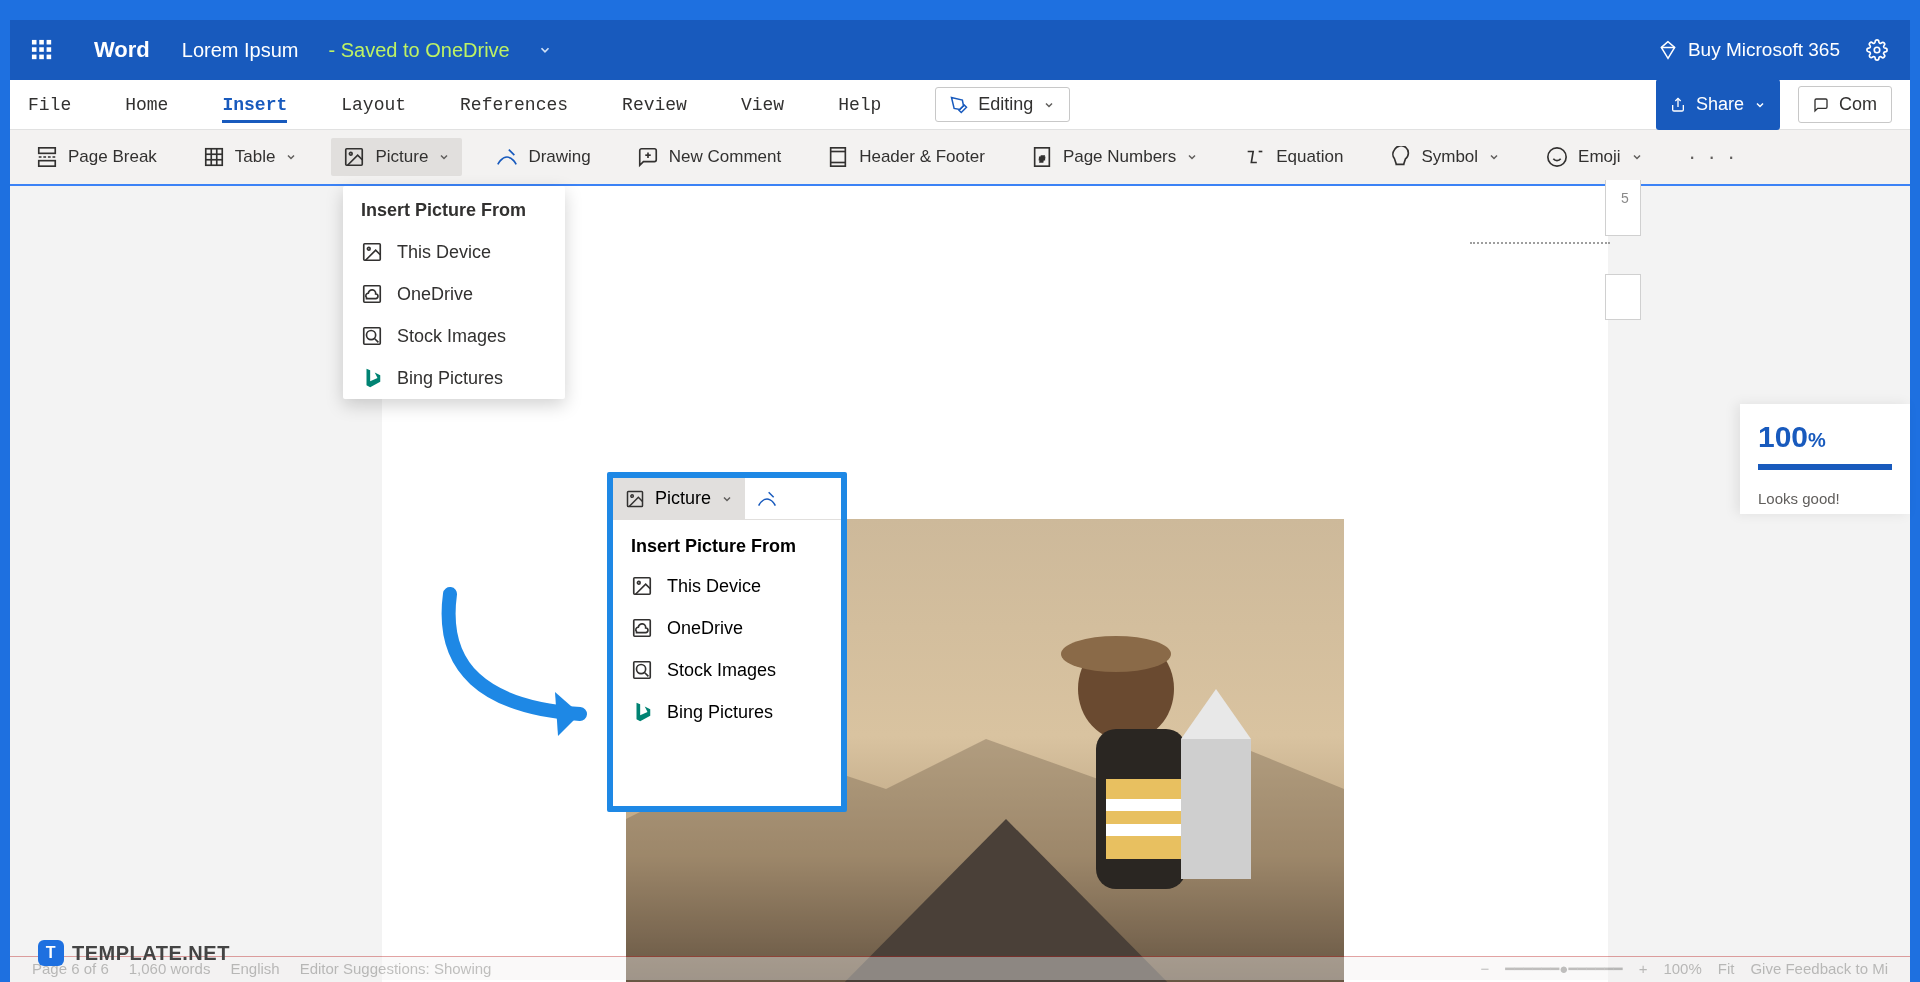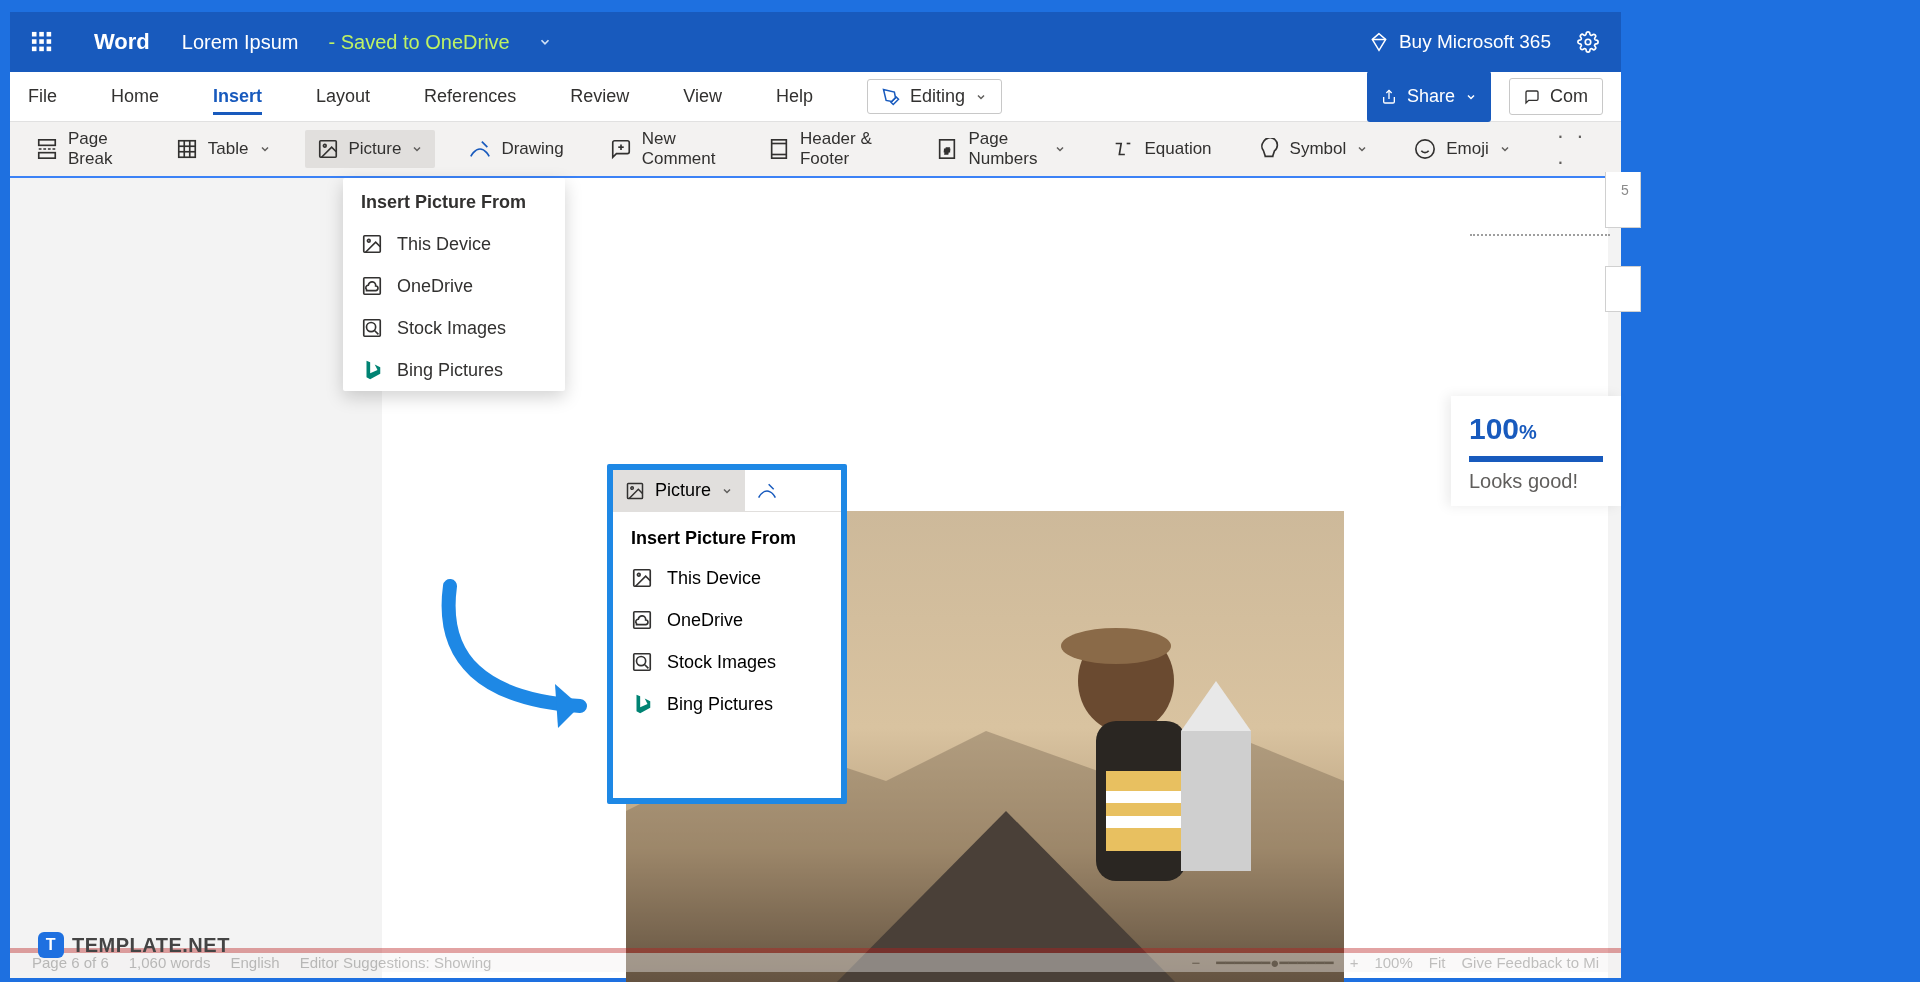--- a/index.html
+++ b/index.html
@@ -4,7 +4,7 @@
 <style>
   * { box-sizing: border-box; margin: 0; padding: 0; font-family: "Segoe UI", Arial, sans-serif; }
   html, body { width: 1920px; height: 982px; background: #1e70e0; overflow: hidden; }
-  .frame { position: absolute; left: 10px; top: 12px; width: 1611px; height: 960px; background: #fff; }
+  .frame { position: absolute; left: 10px; top: 20px; width: 1900px; height: 960px; background: #fff; }
   .titlebar { height: 60px; background: #185abd; display: flex; align-items: center; color: #fff; }
   .waffle { width: 48px; height: 48px; display: flex; align-items: center; justify-content: center; margin-left: 8px; cursor: pointer; }
   .waffle svg { width: 22px; height: 22px; }

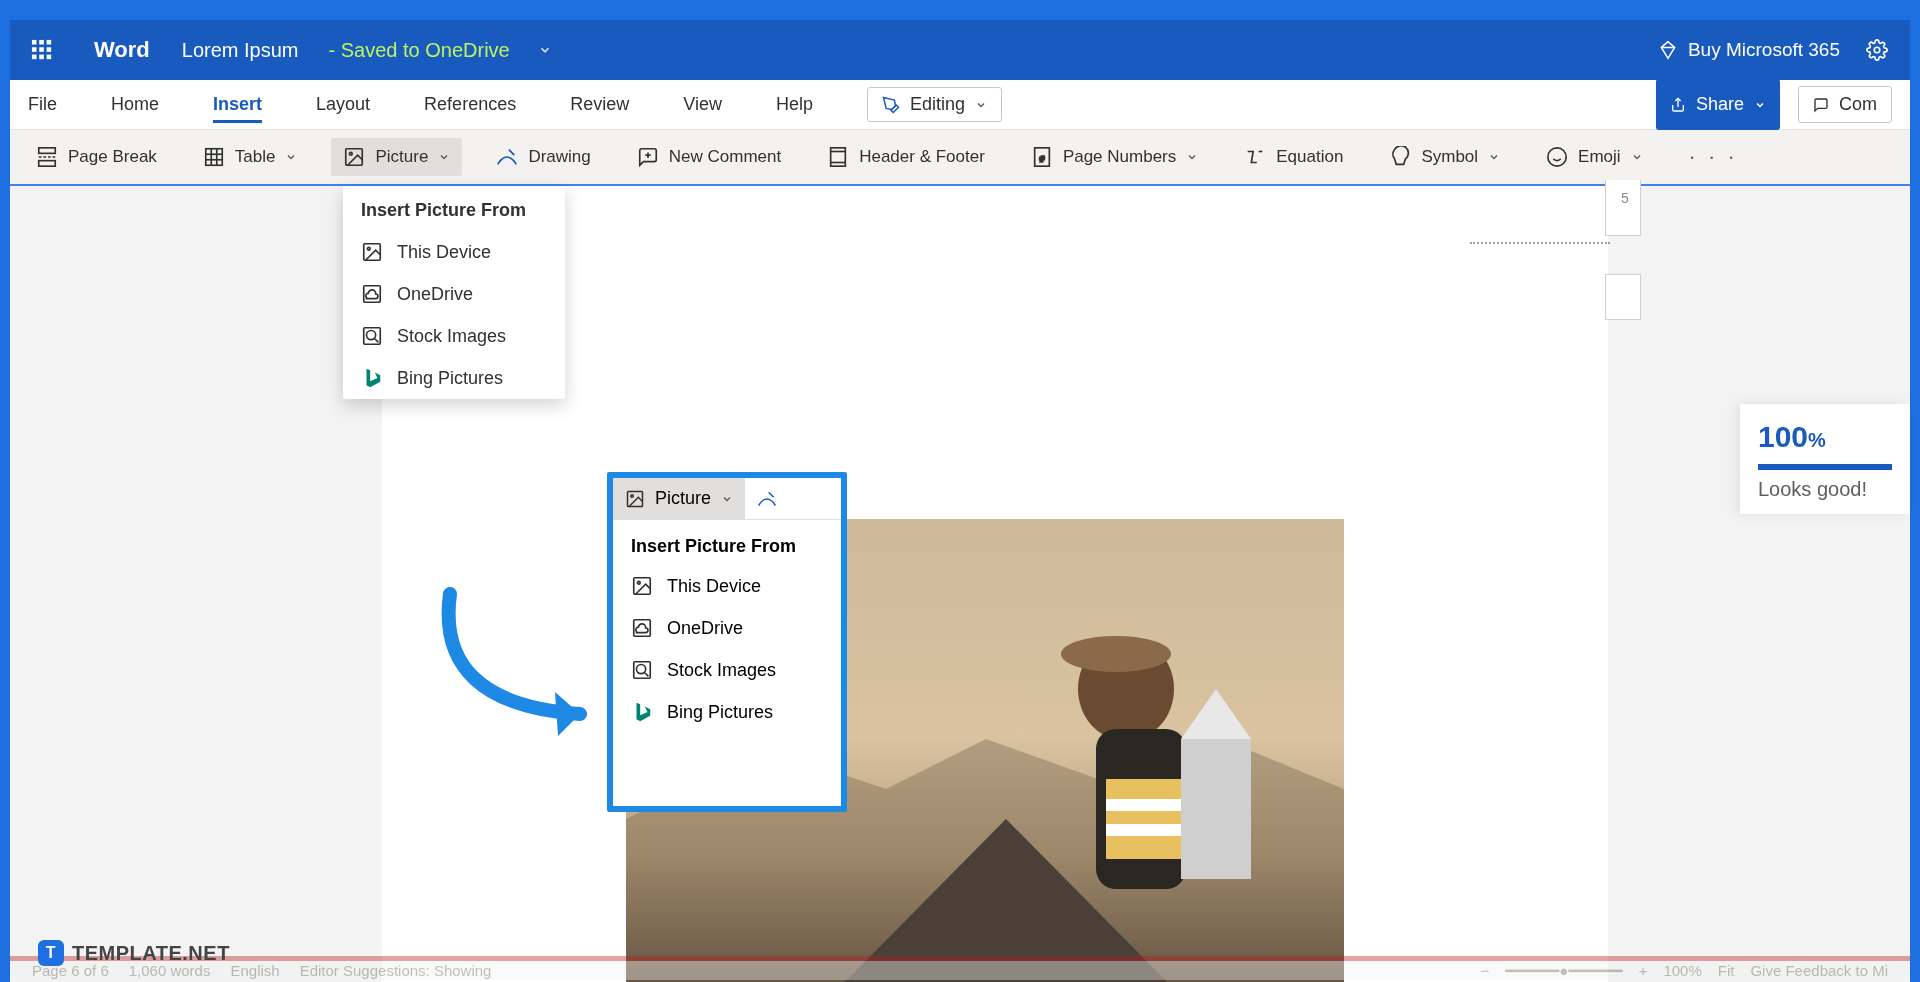--- a/index.html
+++ b/index.html
@@ -19,7 +19,7 @@
   .buy { display: flex; align-items: center; gap: 10px; font-size: 19px; cursor: pointer; }
   .gear { cursor: pointer; }
   .tabline { height: 50px; background: #fff; display: flex; align-items: center; border-bottom: 1px solid #e1e1e1; padding: 0 18px; gap: 54px; font-size: 18px; color: #323130; }
-  .tab { cursor: pointer; padding: 8px 0; }
+  .tab { cursor: pointer; padding: 8px 0; font-family: Liberation Mono, monospace; }
   .tab.active { color: #185abd; font-weight: 600; border-bottom: 3px solid #185abd; padding-bottom: 5px; }
   .editing { border: 1px solid #c8c8c8; border-radius: 3px; padding: 6px 14px; display: flex; align-items: center; gap: 10px; color: #323130; cursor: pointer; }
   .tabline .right { margin-left: auto; display: flex; align-items: center; gap: 18px; }

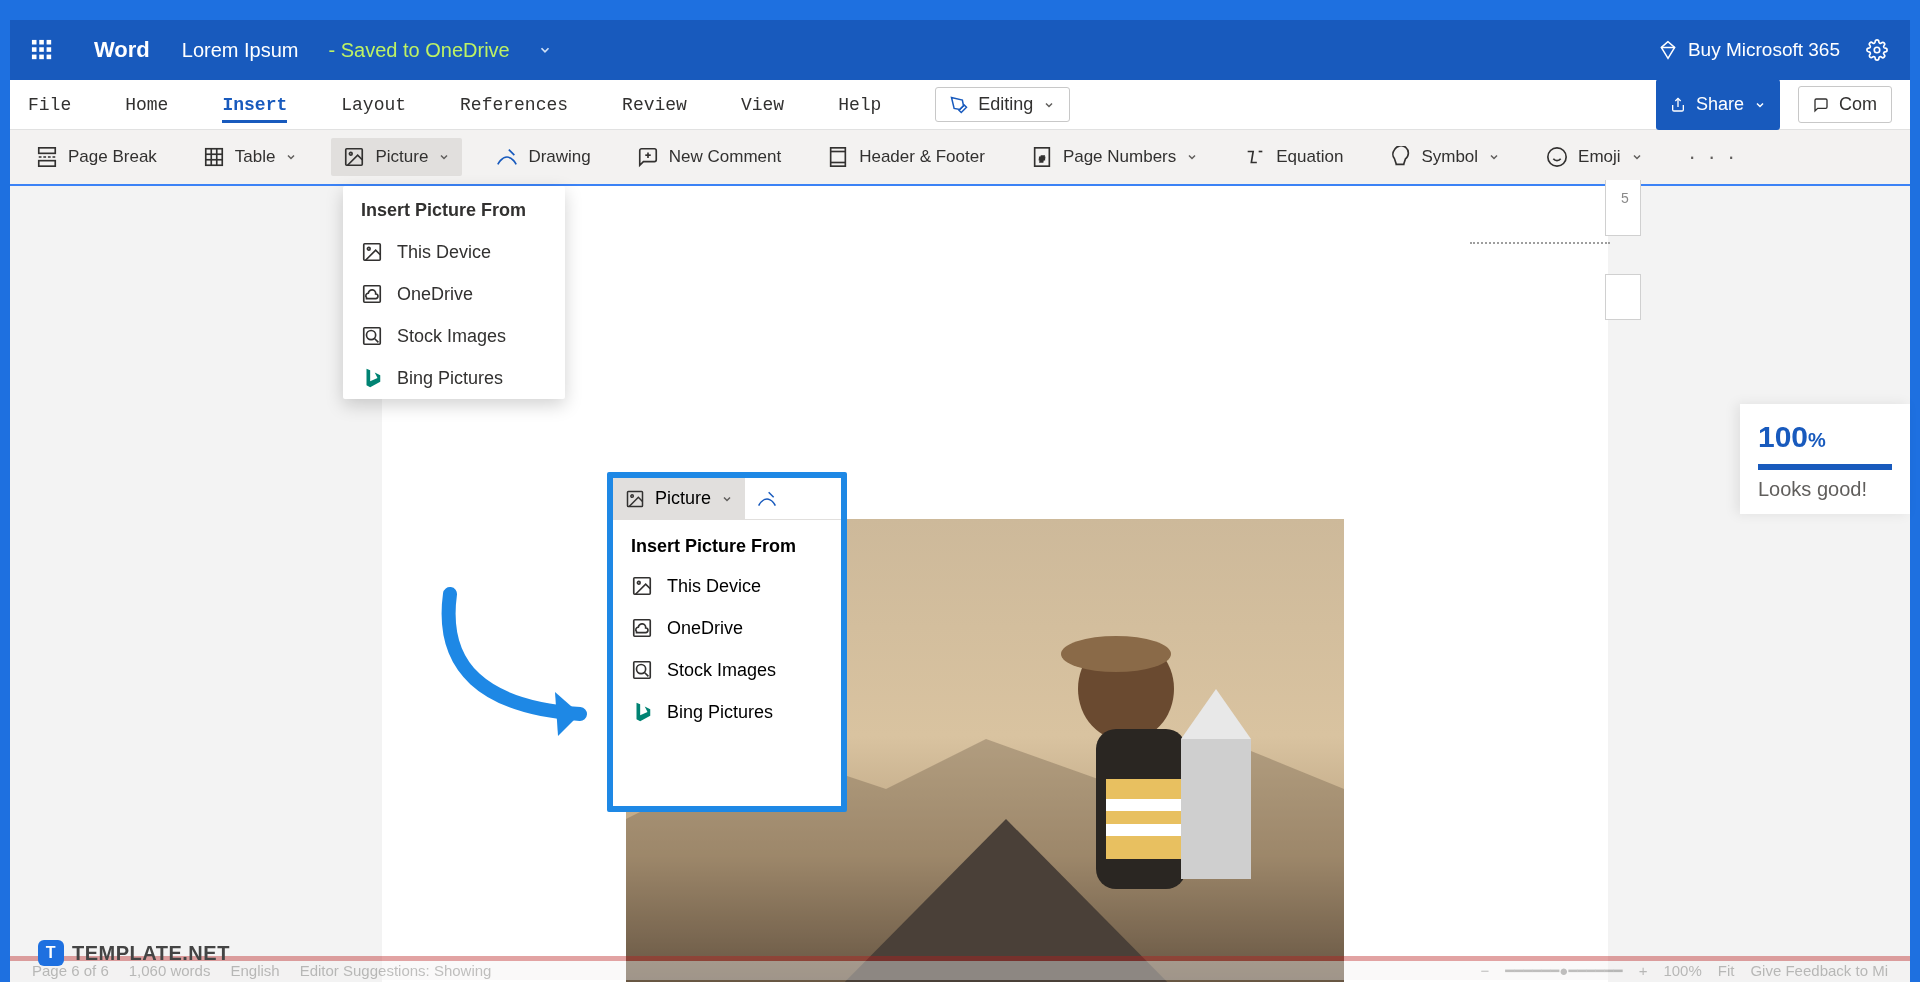--- a/index.html
+++ b/index.html
@@ -52,7 +52,7 @@
   .editor-panel { position: absolute; right: 0; top: 218px; width: 170px; height: 110px; background: #fff; box-shadow: -4px 0 12px rgba(0,0,0,.08); padding: 16px 18px; }
   .editor-panel .score { font-size: 30px; font-weight: 700; color: #185abd; }
   .editor-panel .bar { height: 6px; background: #185abd; margin-top: 10px; }
-  .editor-panel .msg { font-size: 20px; color: #605e5c; margin-top: 8px; }
+  .editor-panel .msg { font-size: 15px; color: #605e5c; margin-top: 20px; }
   .watermark { position: absolute; left: 28px; bottom: 14px; display: flex; align-items: center; gap: 8px; font-size: 20px; font-weight: 700; color: #444; letter-spacing: .5px; }
   .watermark .badge { width: 26px; height: 26px; background: #1e70e0; color: #fff; border-radius: 6px; display: flex; align-items: center; justify-content: center; font-size: 16px; }
   .statusbar { position: absolute; left: 0; bottom: 0; width: 100%; height: 24px; background: #f3f2f1; border-top: 5px solid #b91c1c; display: flex; align-items: center; padding: 0 22px; gap: 20px; color: #605e5c; font-size: 15px; opacity: .4; }

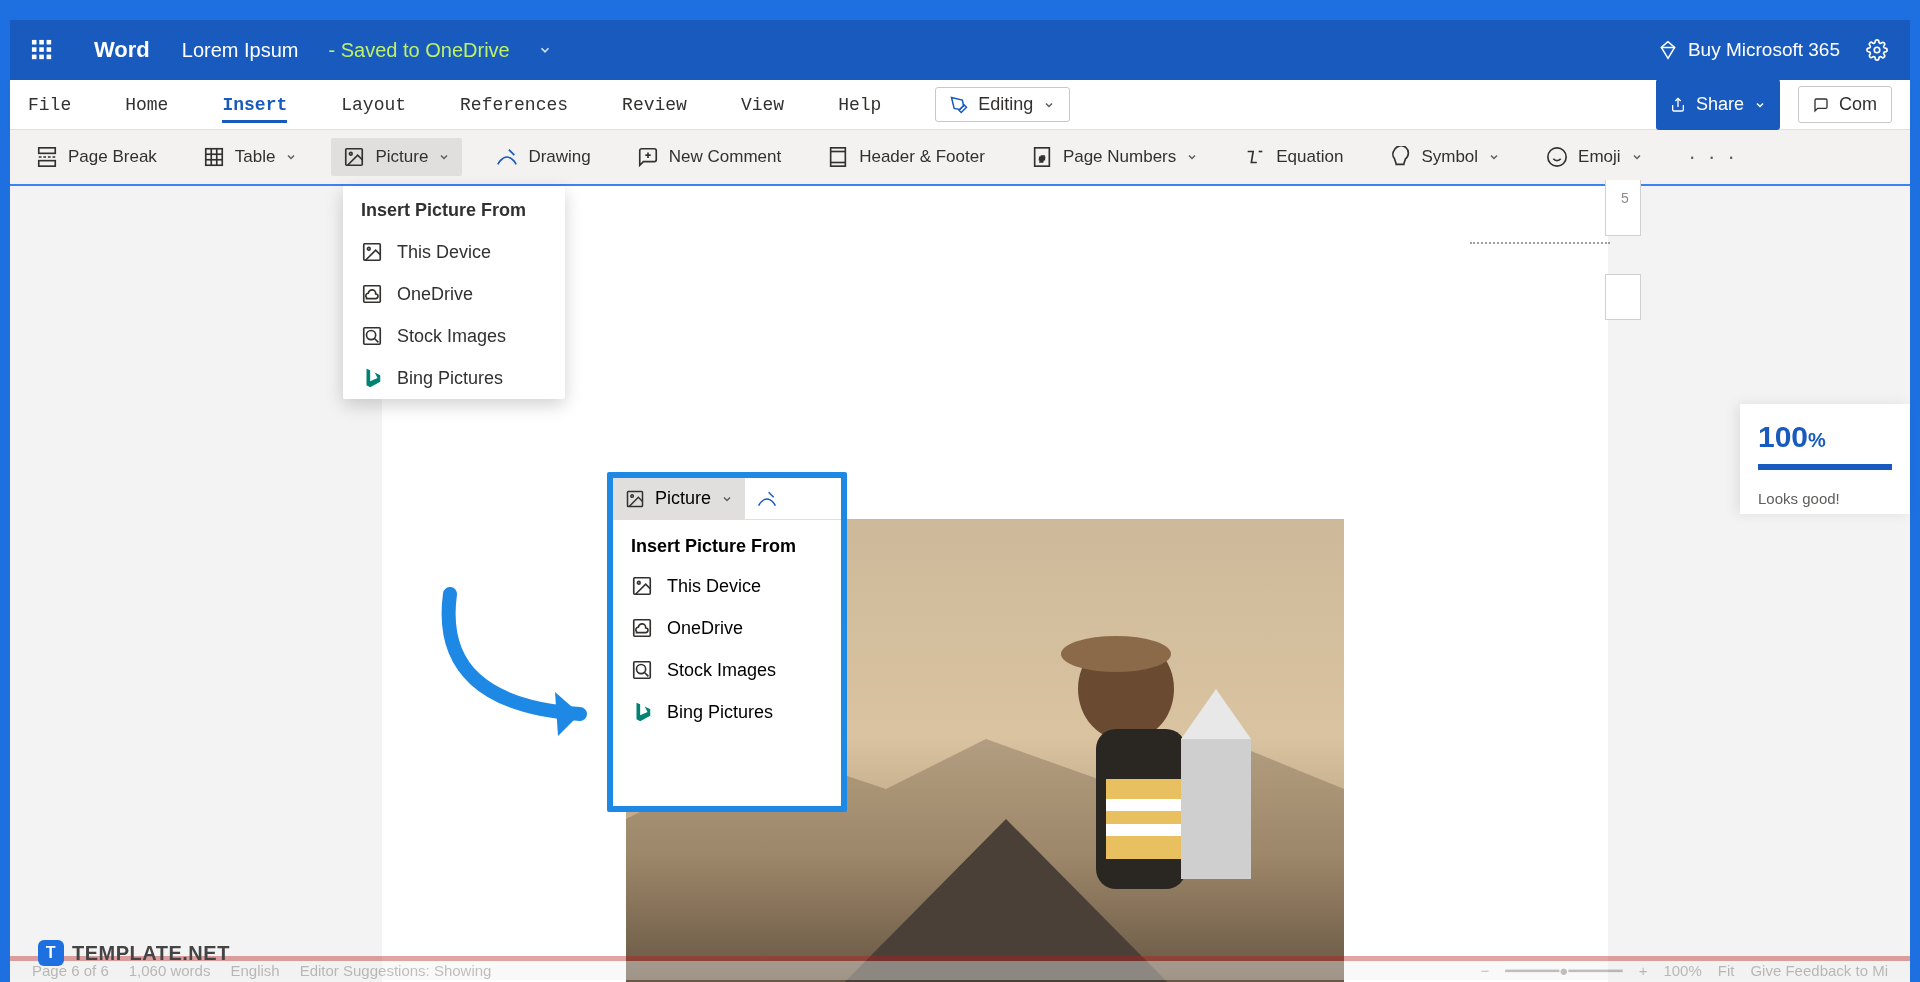--- a/index.html
+++ b/index.html
@@ -55,7 +55,7 @@
   .editor-panel .msg { font-size: 15px; color: #605e5c; margin-top: 20px; }
   .watermark { position: absolute; left: 28px; bottom: 14px; display: flex; align-items: center; gap: 8px; font-size: 20px; font-weight: 700; color: #444; letter-spacing: .5px; }
   .watermark .badge { width: 26px; height: 26px; background: #1e70e0; color: #fff; border-radius: 6px; display: flex; align-items: center; justify-content: center; font-size: 16px; }
-  .statusbar { position: absolute; left: 0; bottom: 0; width: 100%; height: 24px; background: #f3f2f1; border-top: 5px solid #b91c1c; display: flex; align-items: center; padding: 0 22px; gap: 20px; color: #605e5c; font-size: 15px; opacity: .4; }
+  .statusbar { position: absolute; left: 0; bottom: 0; width: 100%; height: 24px; background: #f3f2f1; border-top: 1px solid #b91c1c; display: flex; align-items: center; padding: 0 22px; gap: 20px; color: #605e5c; font-size: 15px; opacity: .4; }
   .statusbar .right { margin-left: auto; display: flex; gap: 16px; }
   svg { display: block; }
 </style>

